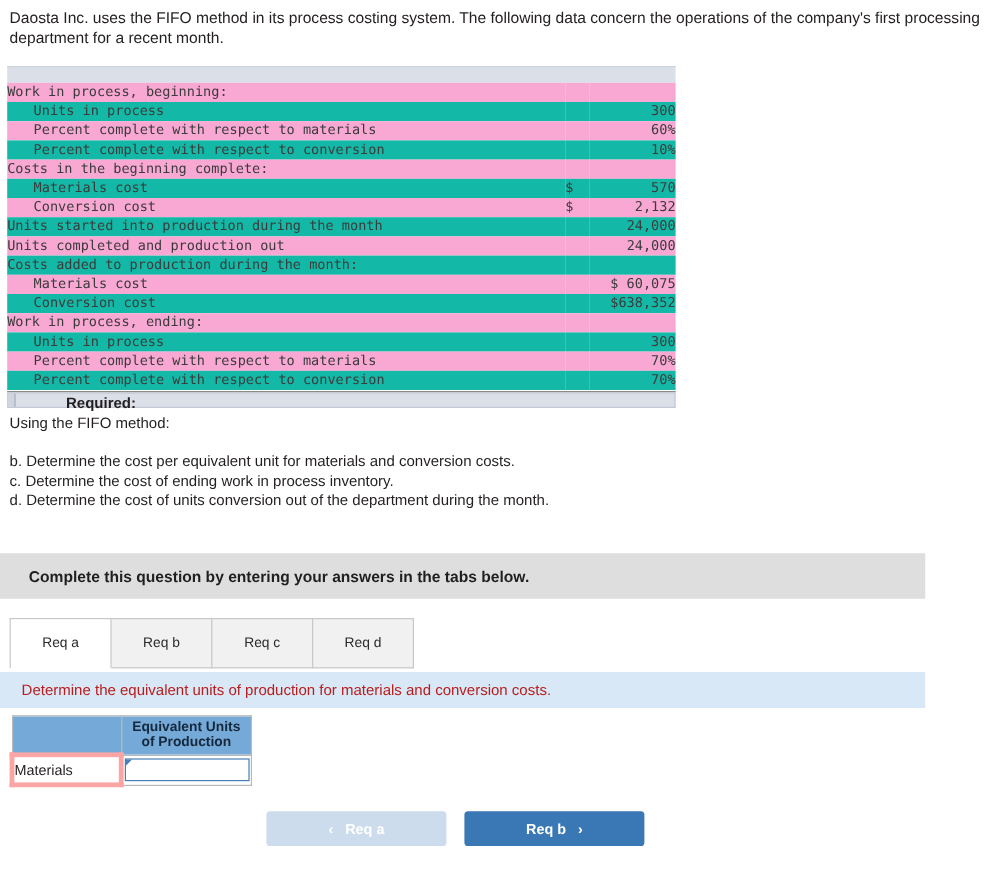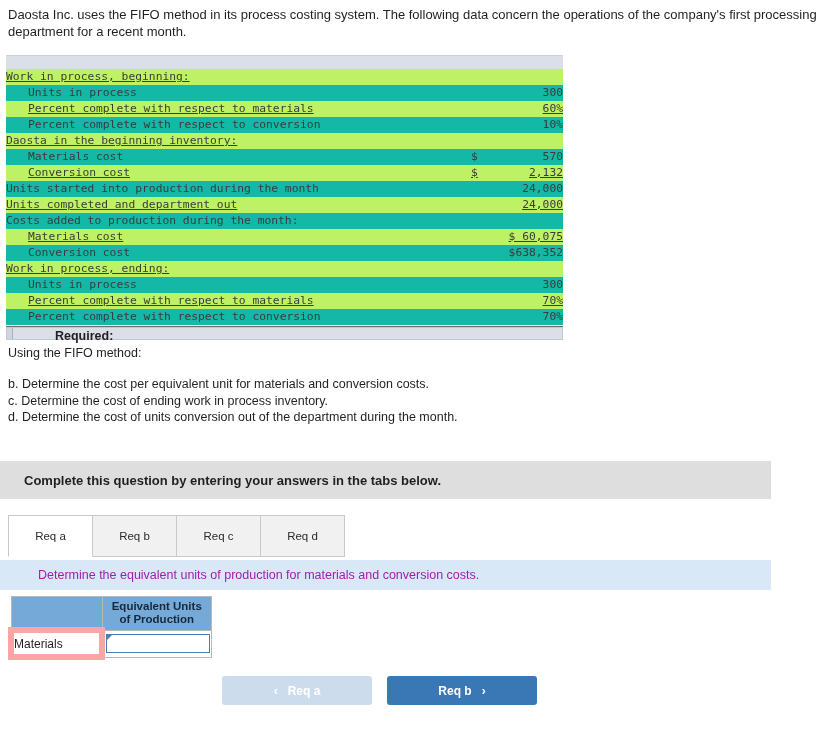--- a/index.html
+++ b/index.html
@@ -49,7 +49,7 @@
     table-layout: fixed;
   }
   .exhibit-table tr { height: 16px; }
-  .exhibit-table tr.odd { background: #bef264; text-decoration: underline; }
+  .exhibit-table tr.odd { background: #f9a8d4; }
   .exhibit-table tr.even { background: #14b8a6; }
   .exhibit-table td {
     padding: 0;

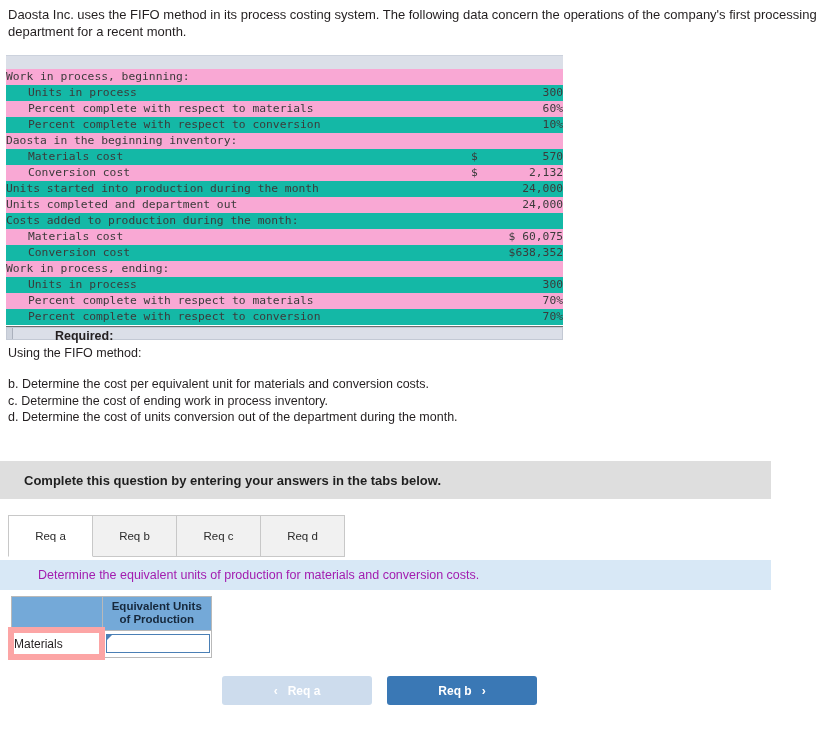--- a/index.html
+++ b/index.html
@@ -291,7 +291,7 @@
           <td class="c-val">10%</td>
         </tr>
         <tr class="odd">
-          <td class="c-label">Daosta in the beginning inventory:</td>
+          <td class="c-label">Costs in the beginning complete:</td>
           <td class="c-cur"></td>
           <td class="c-val"></td>
         </tr>

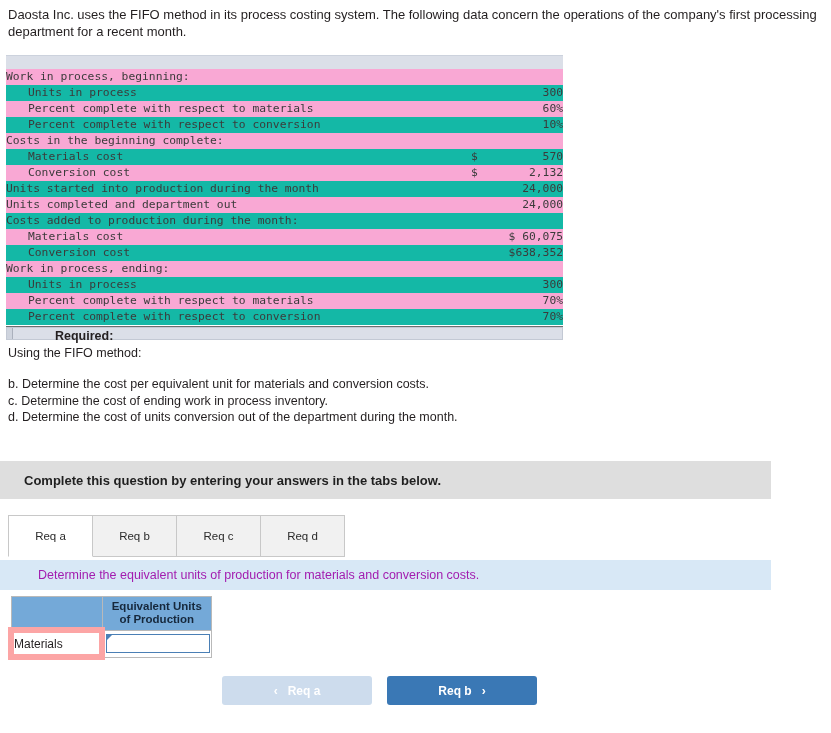--- a/index.html
+++ b/index.html
@@ -311,7 +311,7 @@
           <td class="c-val">24,000</td>
         </tr>
         <tr class="odd">
-          <td class="c-label">Units completed and department out</td>
+          <td class="c-label">Units completed and production out</td>
           <td class="c-cur"></td>
           <td class="c-val">24,000</td>
         </tr>

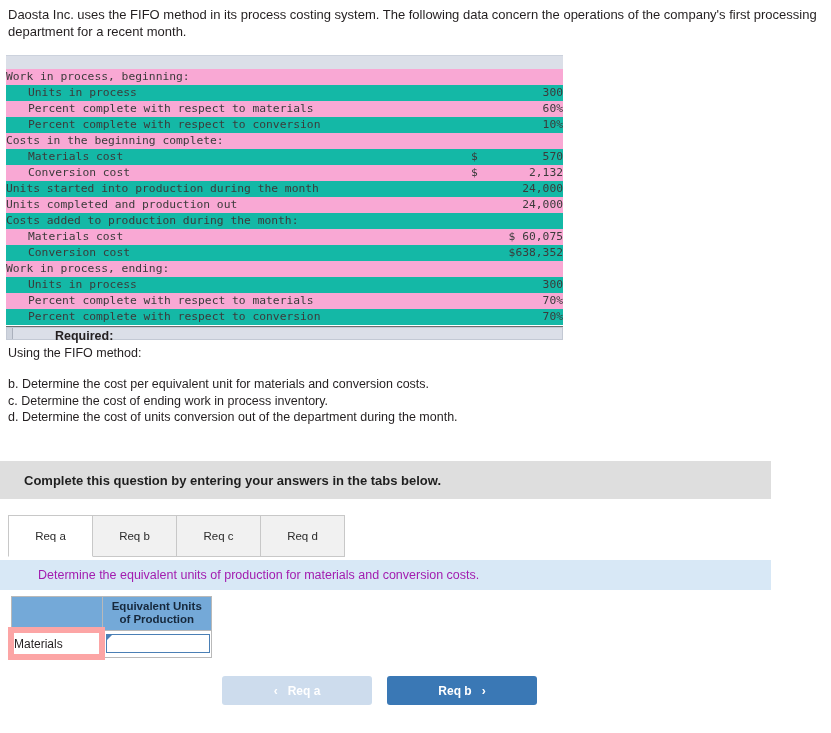--- a/index.html
+++ b/index.html
@@ -164,8 +164,7 @@
   .instruction-text {
     font-size: 12.5px;
     padding-left: 18px;
-    color: #a21caf;
-    margin-left: 20px;
+    color: #b91c1c;
   }
 
   

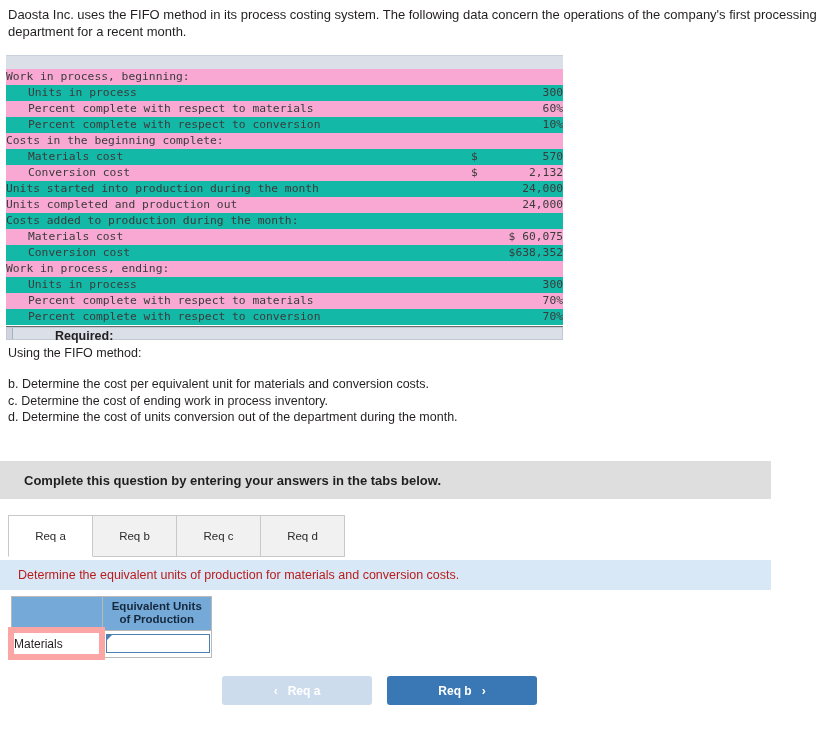--- a/index.html
+++ b/index.html
@@ -197,7 +197,7 @@
   }
   .ans-row-label {
     height: 21px;
-    border: 6px solid #fca5a5;
+    border: 4px solid #fca5a5;
     background: #ffffff;
     padding-left: 4px;
     font-size: 12px;

